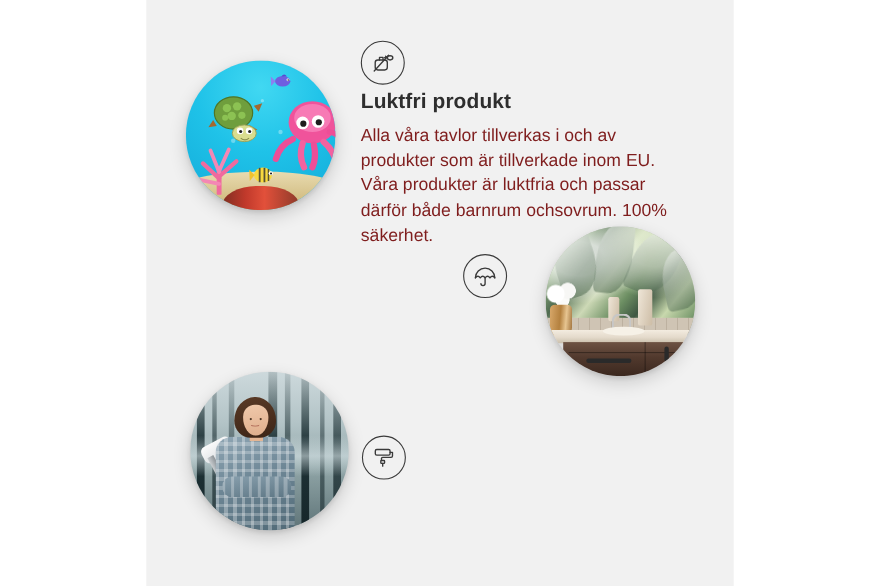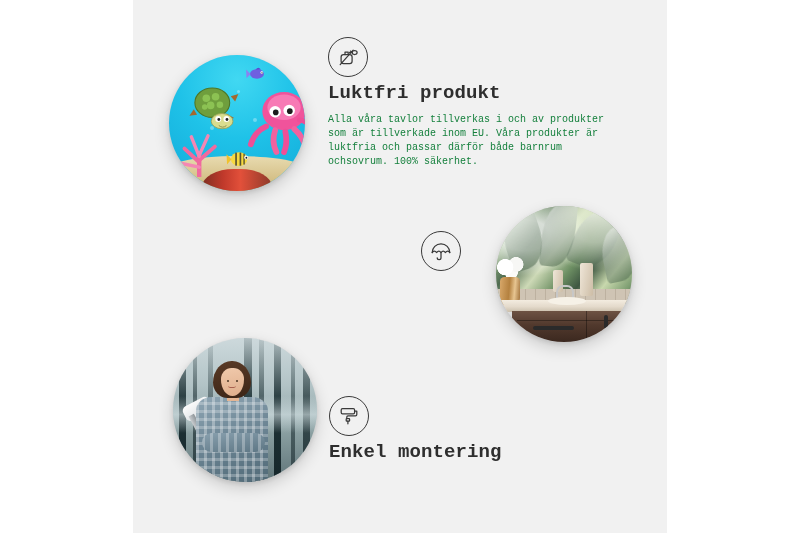--- a/index.html
+++ b/index.html
@@ -29,7 +29,6 @@
     height: 533px;
     background: #f1f1f1;
     overflow: hidden;
-    font-family: Liberation Mono, monospace;
   }
 
   

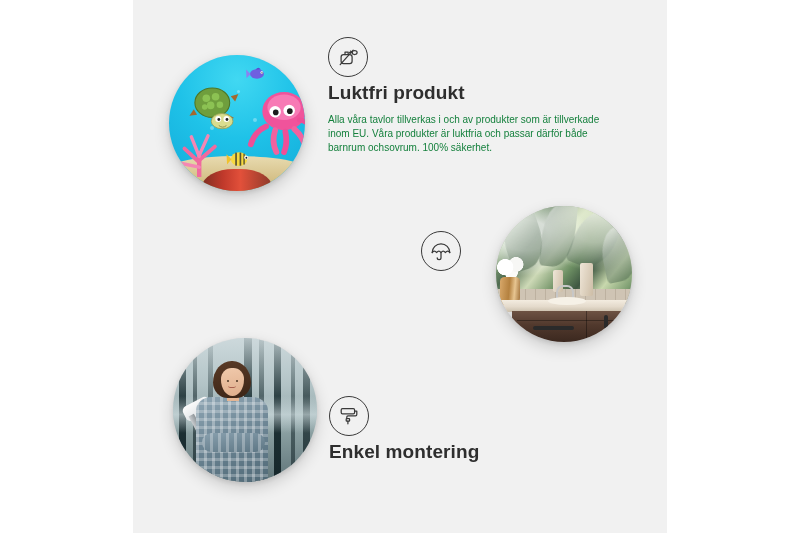--- a/index.html
+++ b/index.html
@@ -67,8 +67,8 @@
     white-space: nowrap;
   }
   .f-body {
-    font-size: 10px;
-    color: #15803d;
+    font-size: 16px;
+    color: #7f1d1d;
     line-height: 1.42;
   }
 

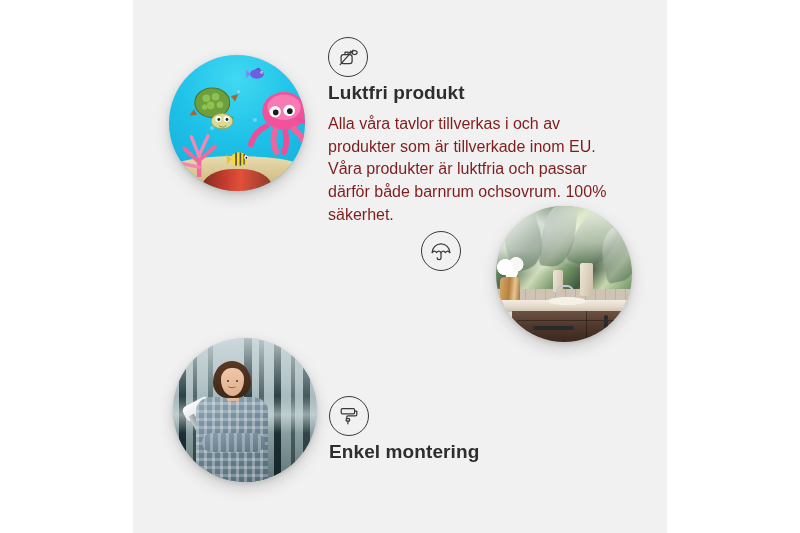--- a/index.html
+++ b/index.html
@@ -430,7 +430,6 @@
       </div>
 
       <div id="txt-roll">
-        <div class="f-title">Enkel montering</div>
       </div>
     </div>
 

